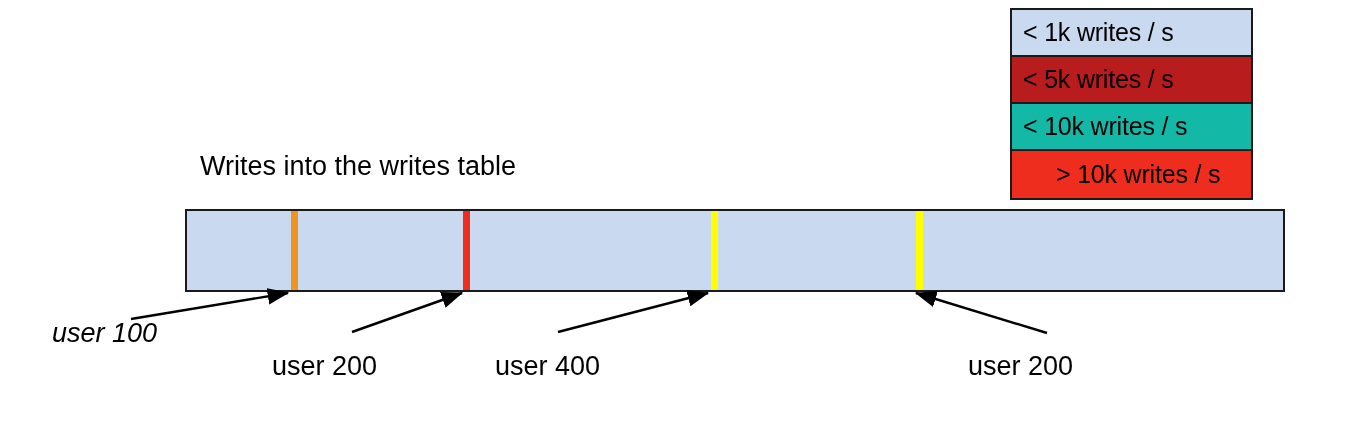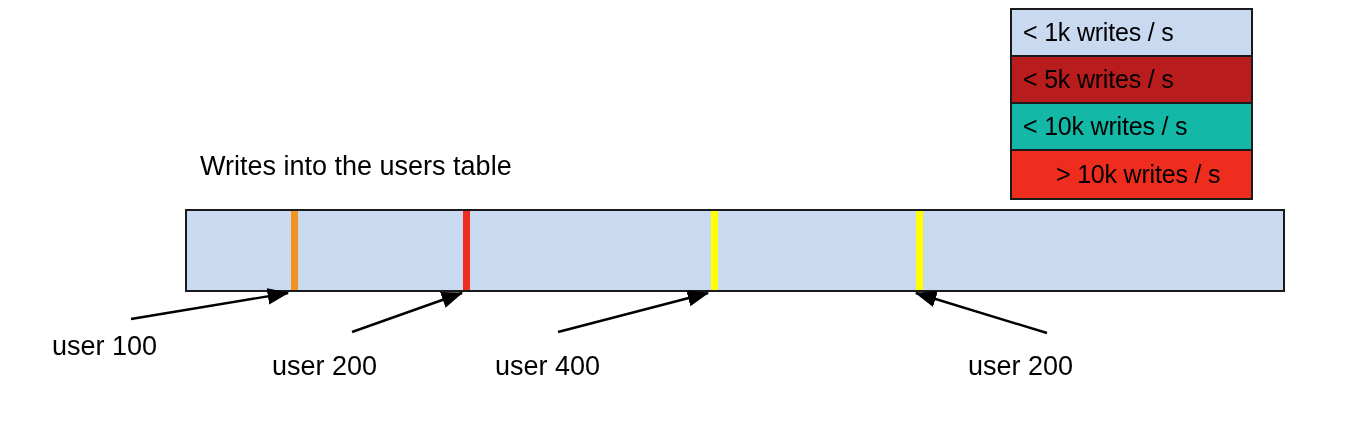--- a/index.html
+++ b/index.html
@@ -105,7 +105,7 @@
   </div>
 </div>
 
-<div id="chart-title">Writes into the users table</div>
+<div id="chart-title">Writes into the writes table</div>
 
 <div id="table-bar" style="background: rgb(201, 217, 239); border-color: rgb(26, 26, 26);">
   <div class="bar-stripe" style="background: rgb(239, 148, 33); left: 9.5%;"></div>

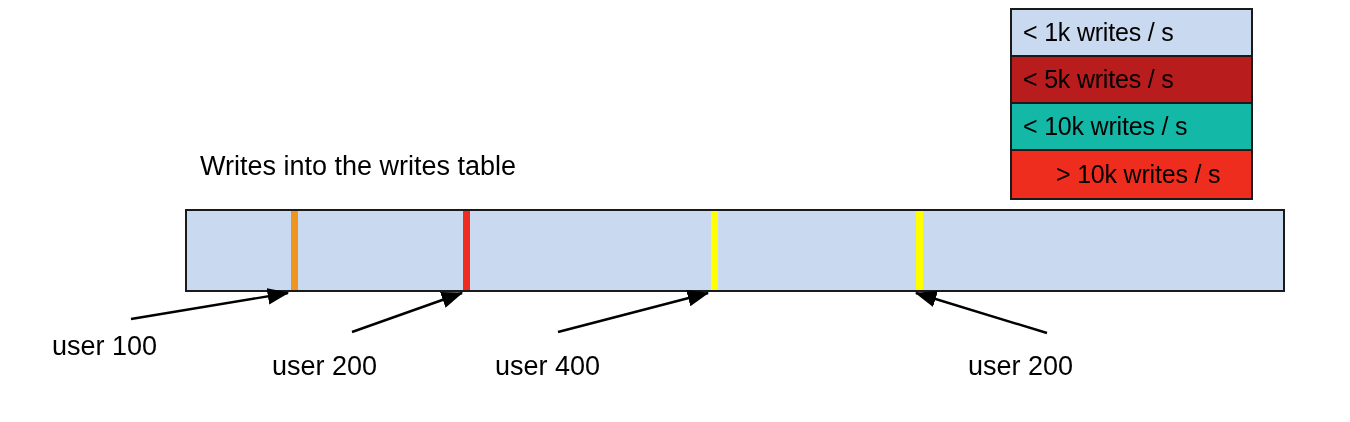--- a/index.html
+++ b/index.html
@@ -126,7 +126,7 @@
   <line x1="1047" y1="333" x2="916" y2="293" stroke="#000000" stroke-width="2.4" marker-end="url(#arrowhead)"></line>
 </svg>
 
-<div class="callout-label" style="left:52px;  top:331px;">user 100</div>
+<div class="callout-label" style="left:52px;  top:318px;font-style:italic;">user 100</div>
 <div class="callout-label" style="left:272px; top:351px;">user 200</div>
 <div class="callout-label" style="left:495px; top:351px;">user 400</div>
 <div class="callout-label" style="left:968px; top:351px;">user 200</div>

